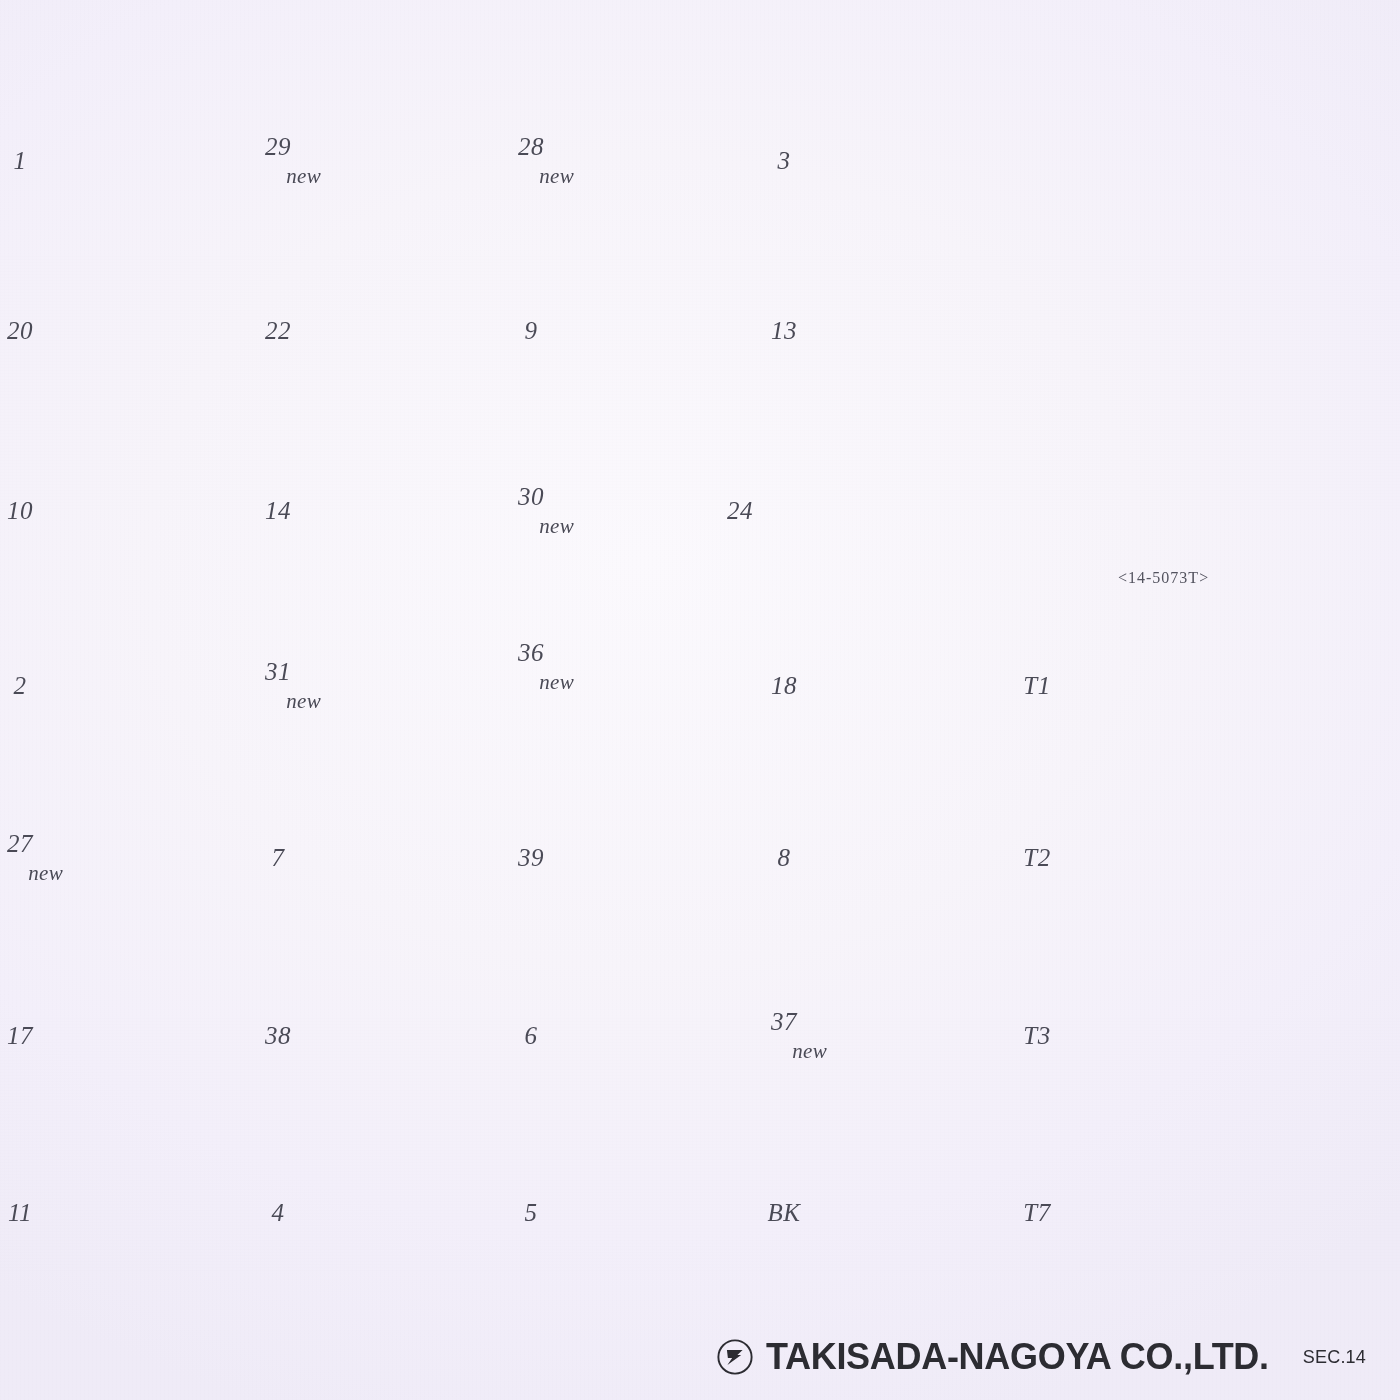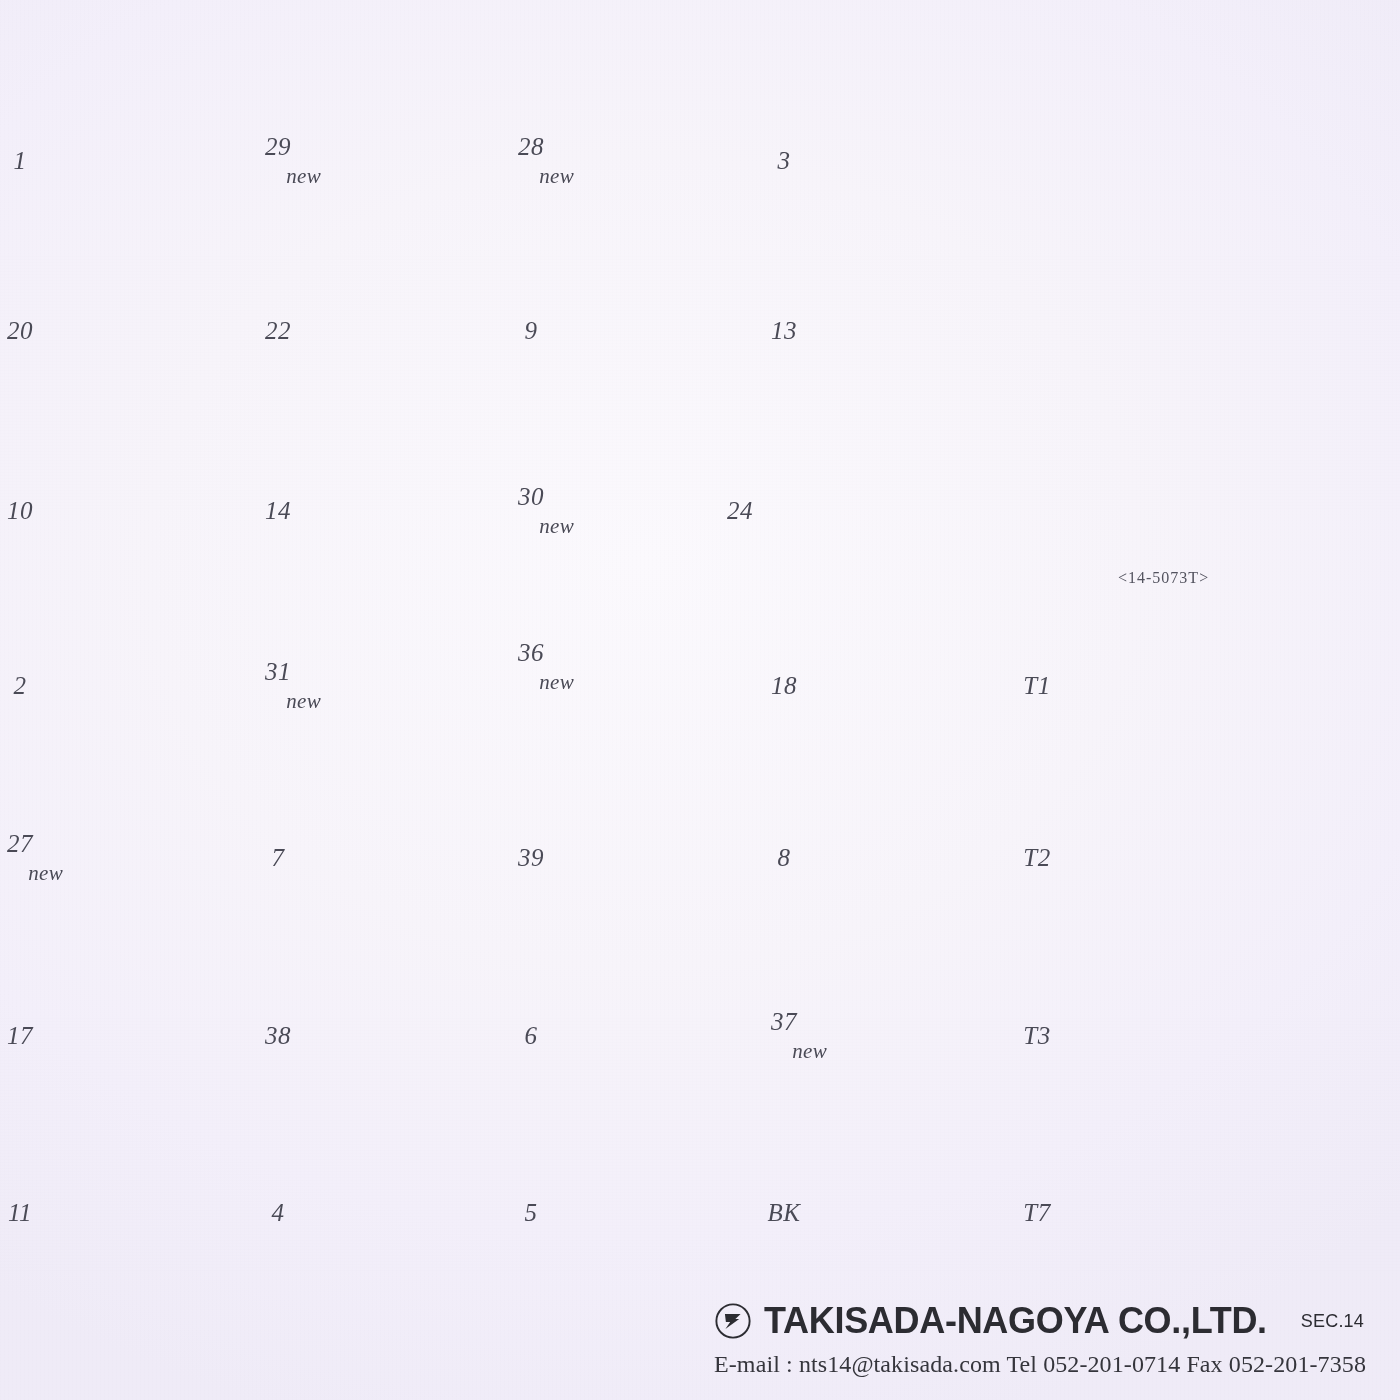--- a/index.html
+++ b/index.html
@@ -456,7 +456,6 @@
       <span class="company-name">TAKISADA-NAGOYA CO.,LTD.</span>
       <span class="sec-code">SEC.14</span>
     </div>
-    <div class="footer-line2">E-mail : nts14@takisada.com  Tel 052-201-0714  Fax 052-201-7358</div>
   </div>
 
 </div>

